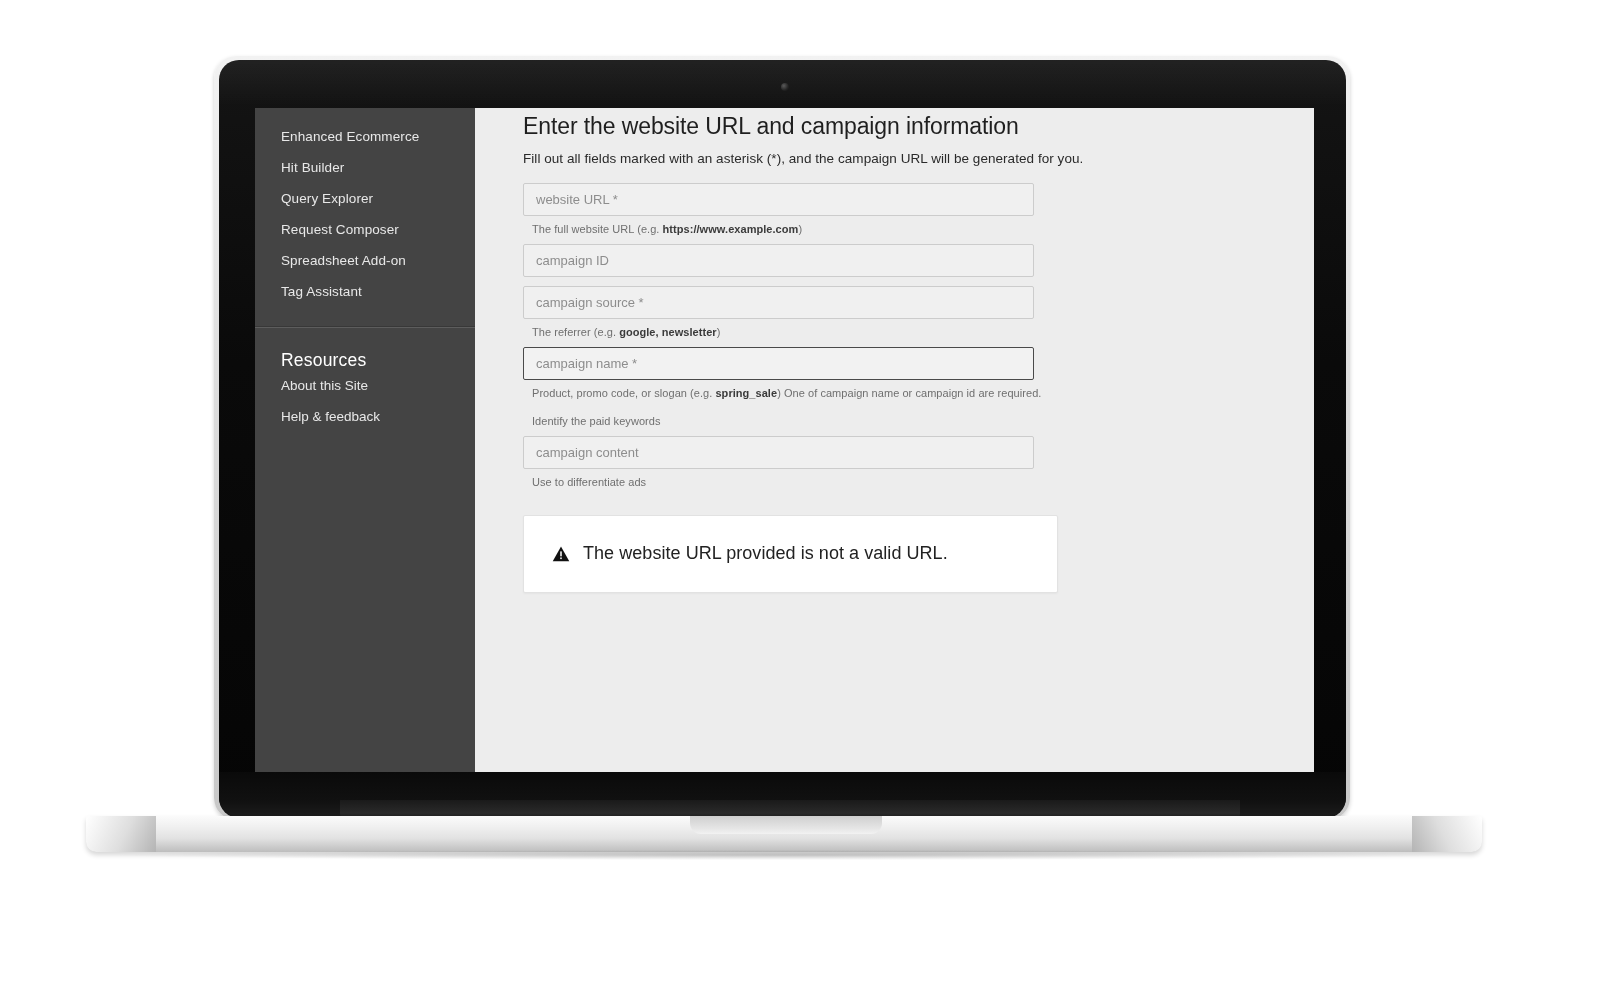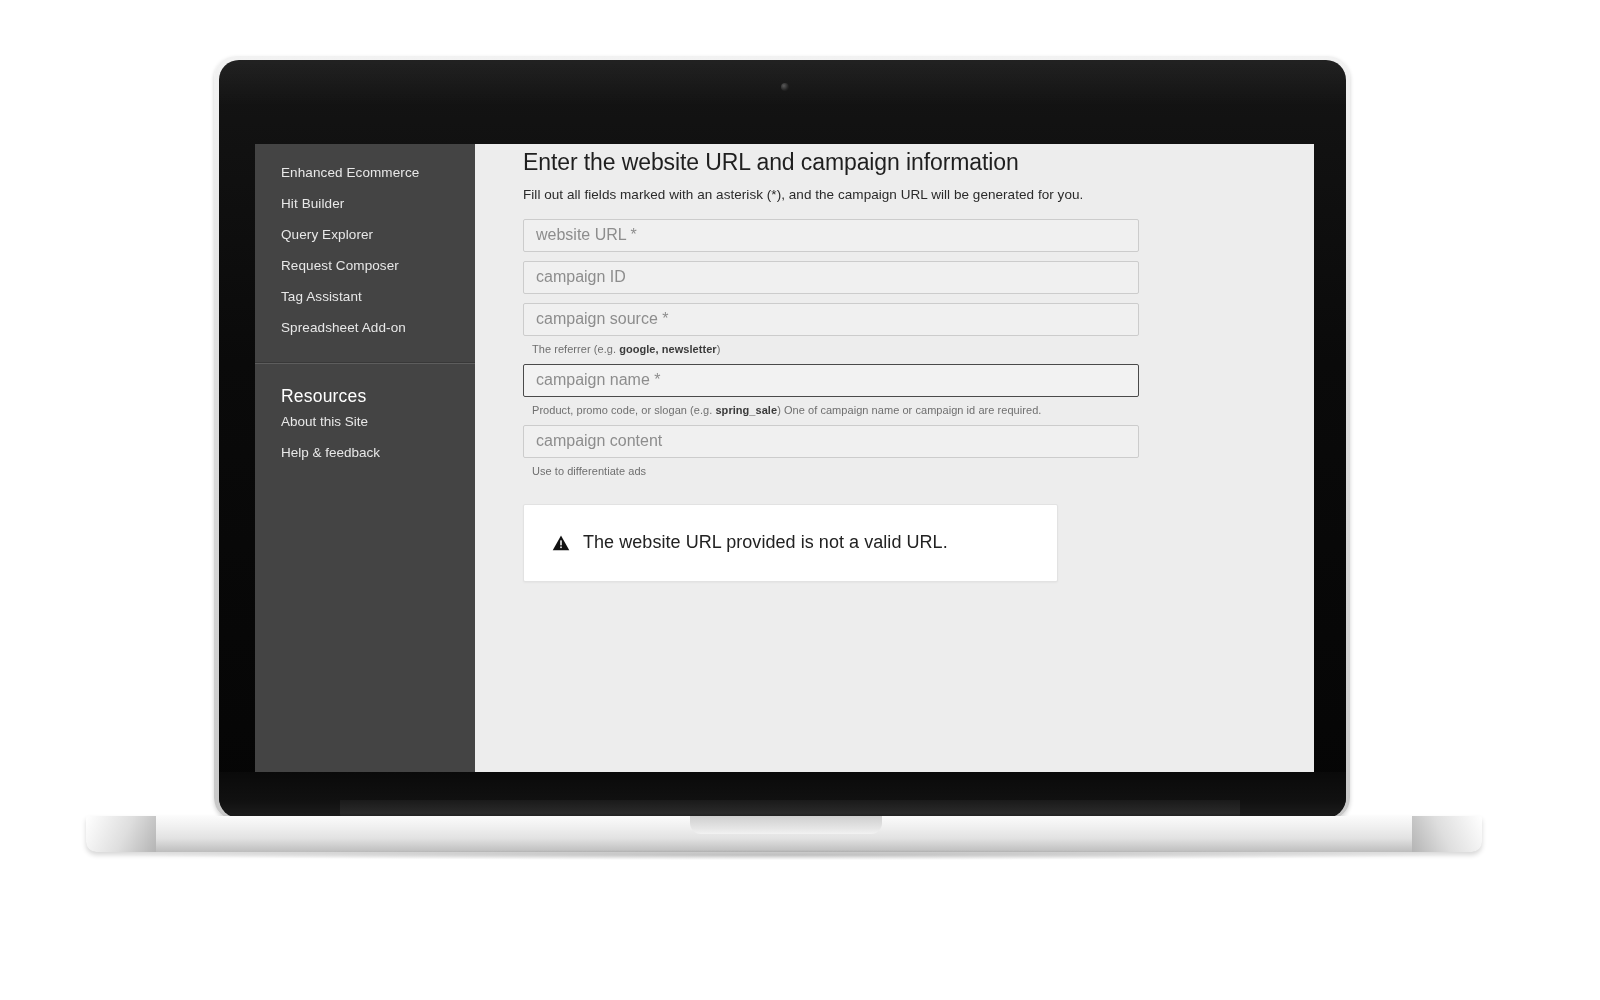--- a/index.html
+++ b/index.html
@@ -148,7 +148,6 @@
     background: #a16207;
     display: flex;
     overflow: hidden;
-    margin-top: 36px;
   }
 
   .sidebar {

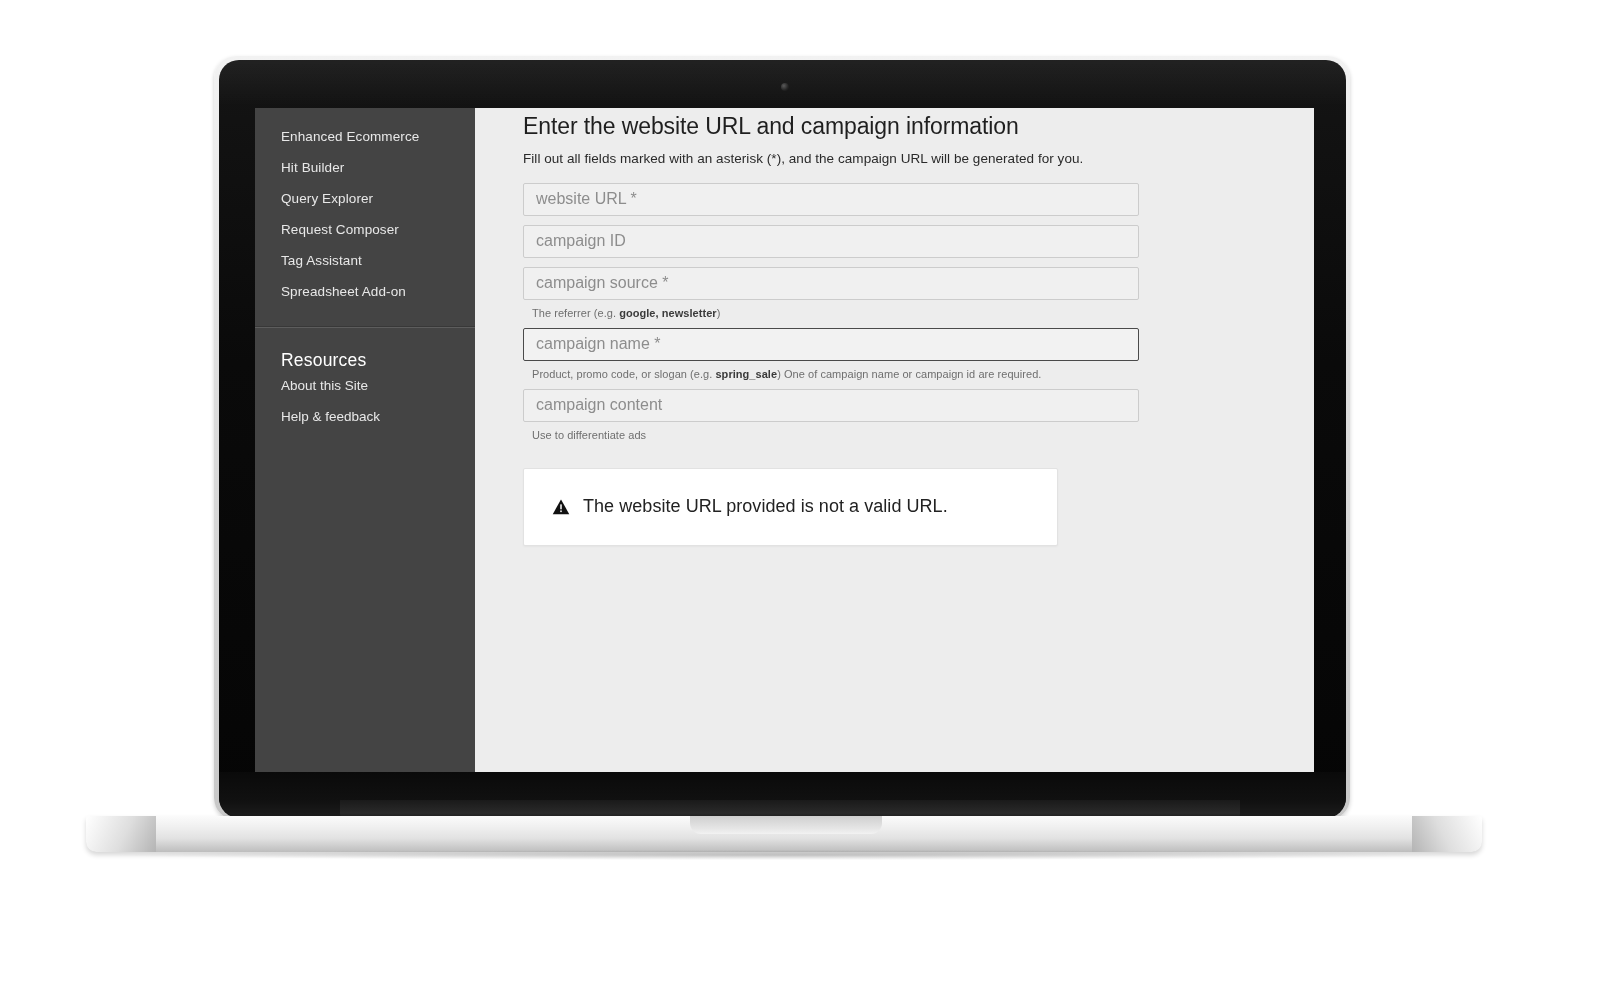--- a/index.html
+++ b/index.html
@@ -223,13 +223,13 @@
 
   .field-input {
     display: block;
-    width: 616px;
+    width: 511px;
     height: 33px;
     background: #f0f0f0;
     border: 1px solid #cccccc;
     border-radius: 2px;
     padding: 0 12px;
-    font-size: 16px;
+    font-size: 13px;
     font-family: "Liberation Sans", sans-serif;
     color: #8d8d8d;
     outline: none;

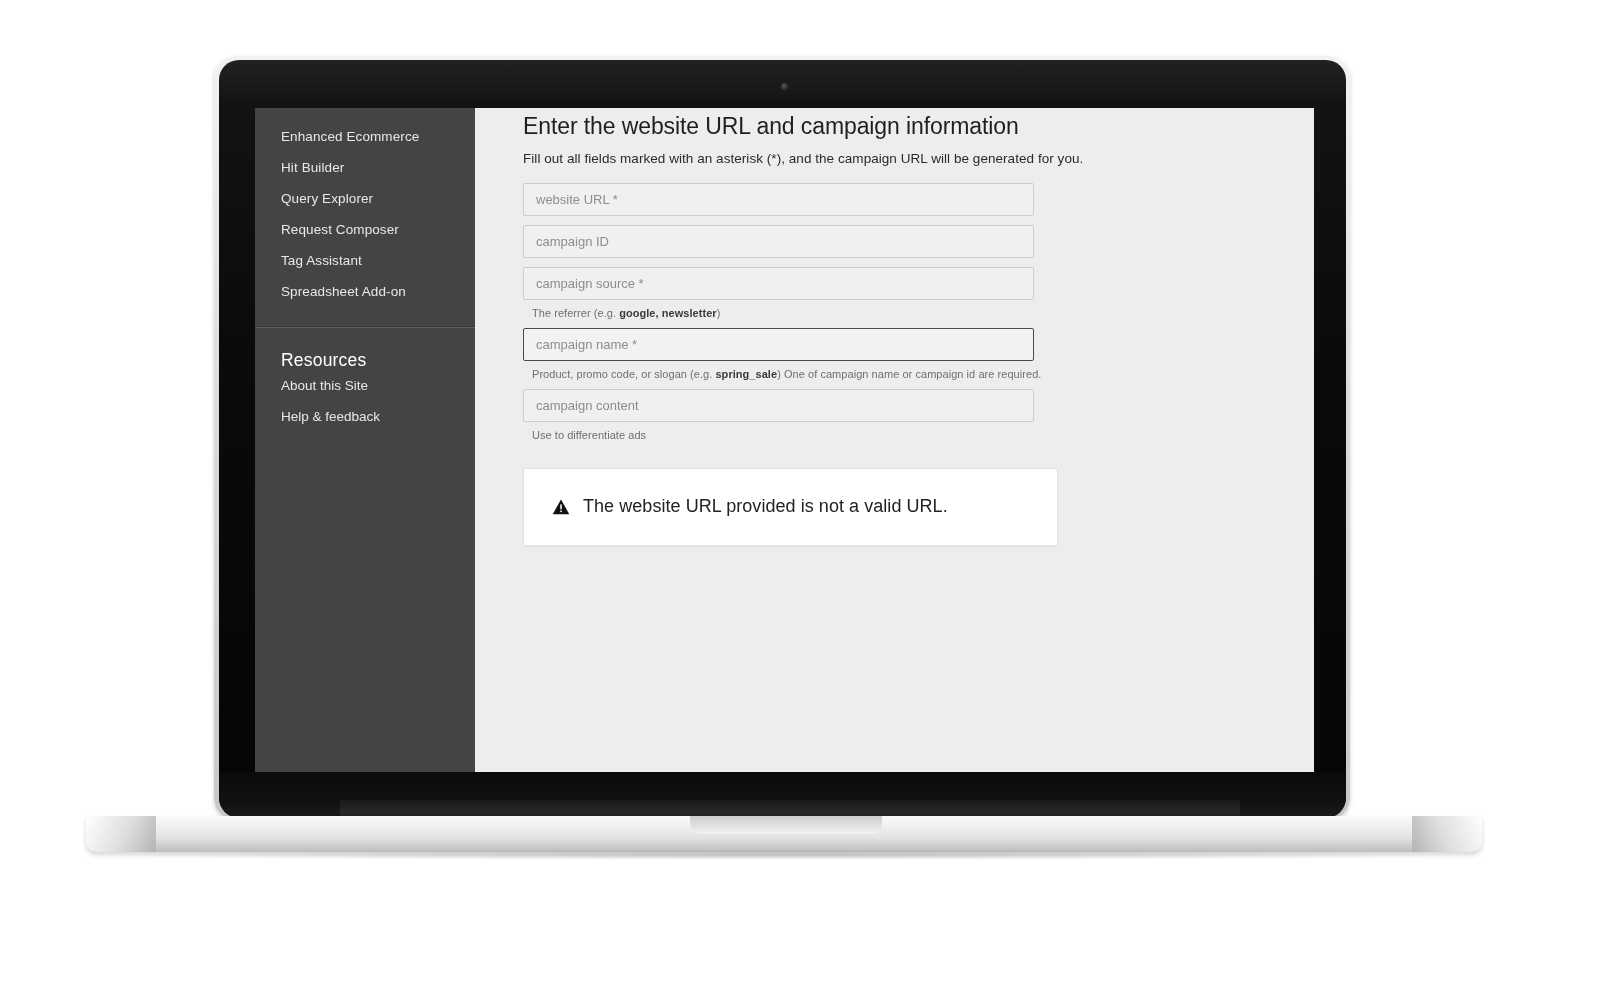--- a/index.html
+++ b/index.html
@@ -327,6 +327,9 @@
 
         <div class="field-group">
           <input class="field-input" type="text" placeholder="website URL *" style="">
+          <div class="field-help">
+            <span>The full website URL (e.g. </span><b>https://www.example.com</b><span>)</span>
+          </div>
         </div>
 
         <div class="field-group">

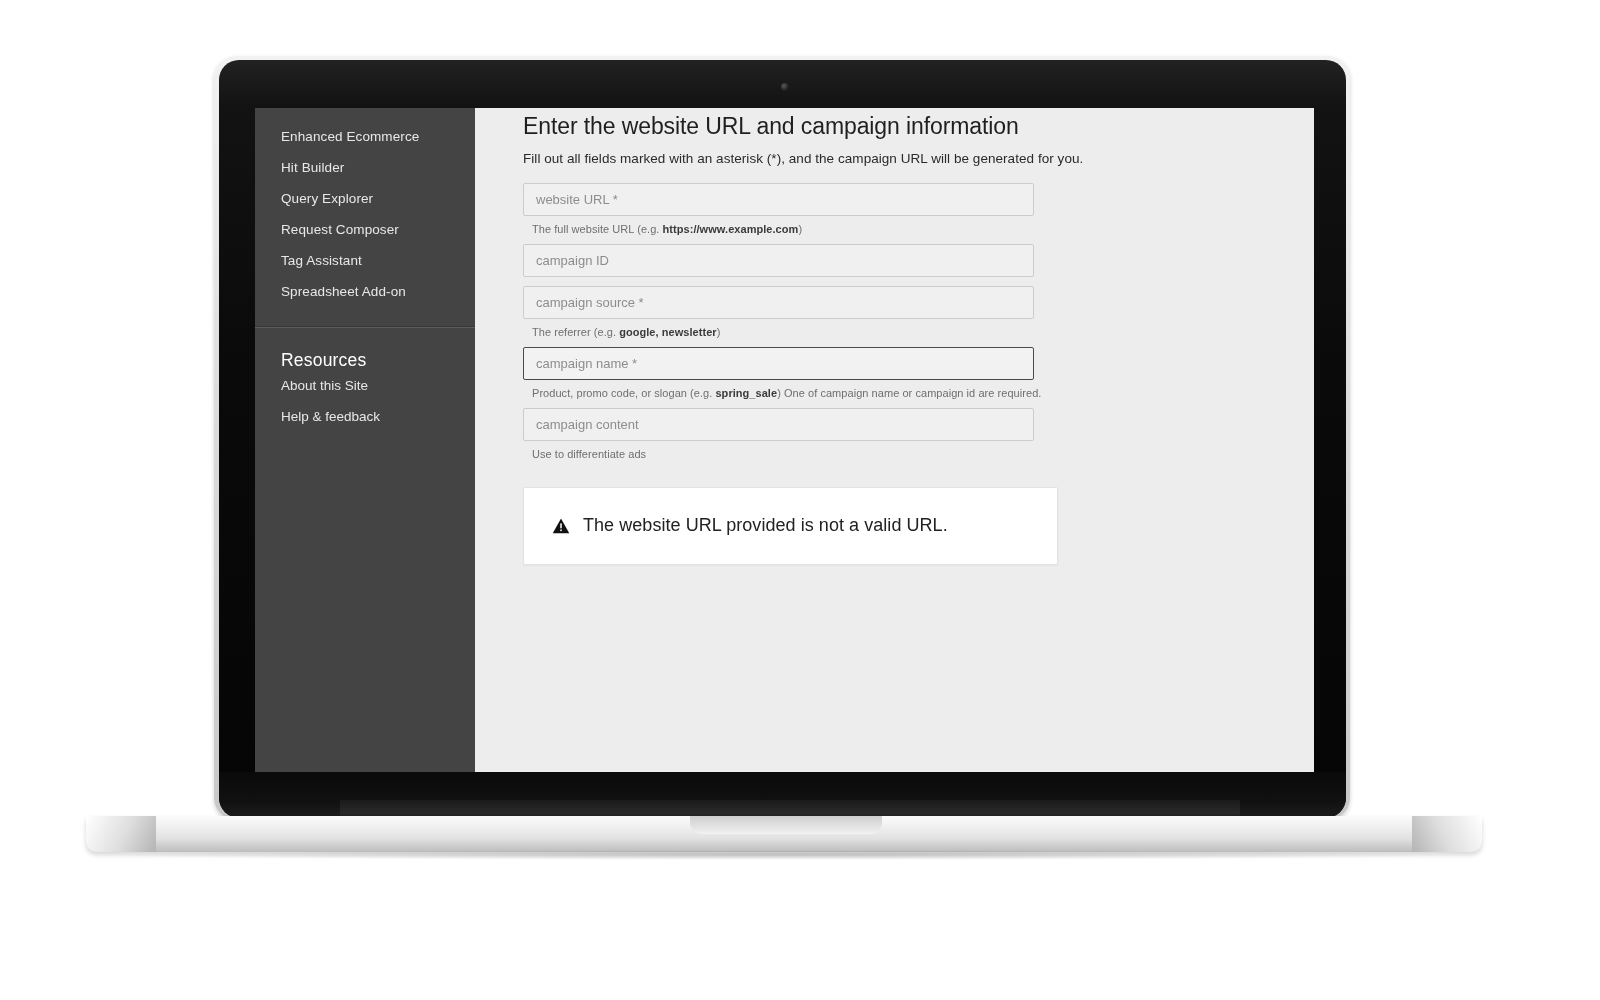--- a/index.html
+++ b/index.html
@@ -300,10 +300,10 @@
           <span>Request Composer</span>
         </div>
         <div class="nav-item">
+          <span>Spreadsheet Add-on</span>
+        </div>
+        <div class="nav-item">
           <span>Tag Assistant</span>
-        </div>
-        <div class="nav-item">
-          <span>Spreadsheet Add-on</span>
         </div>
 
         <div class="nav-divider"></div>

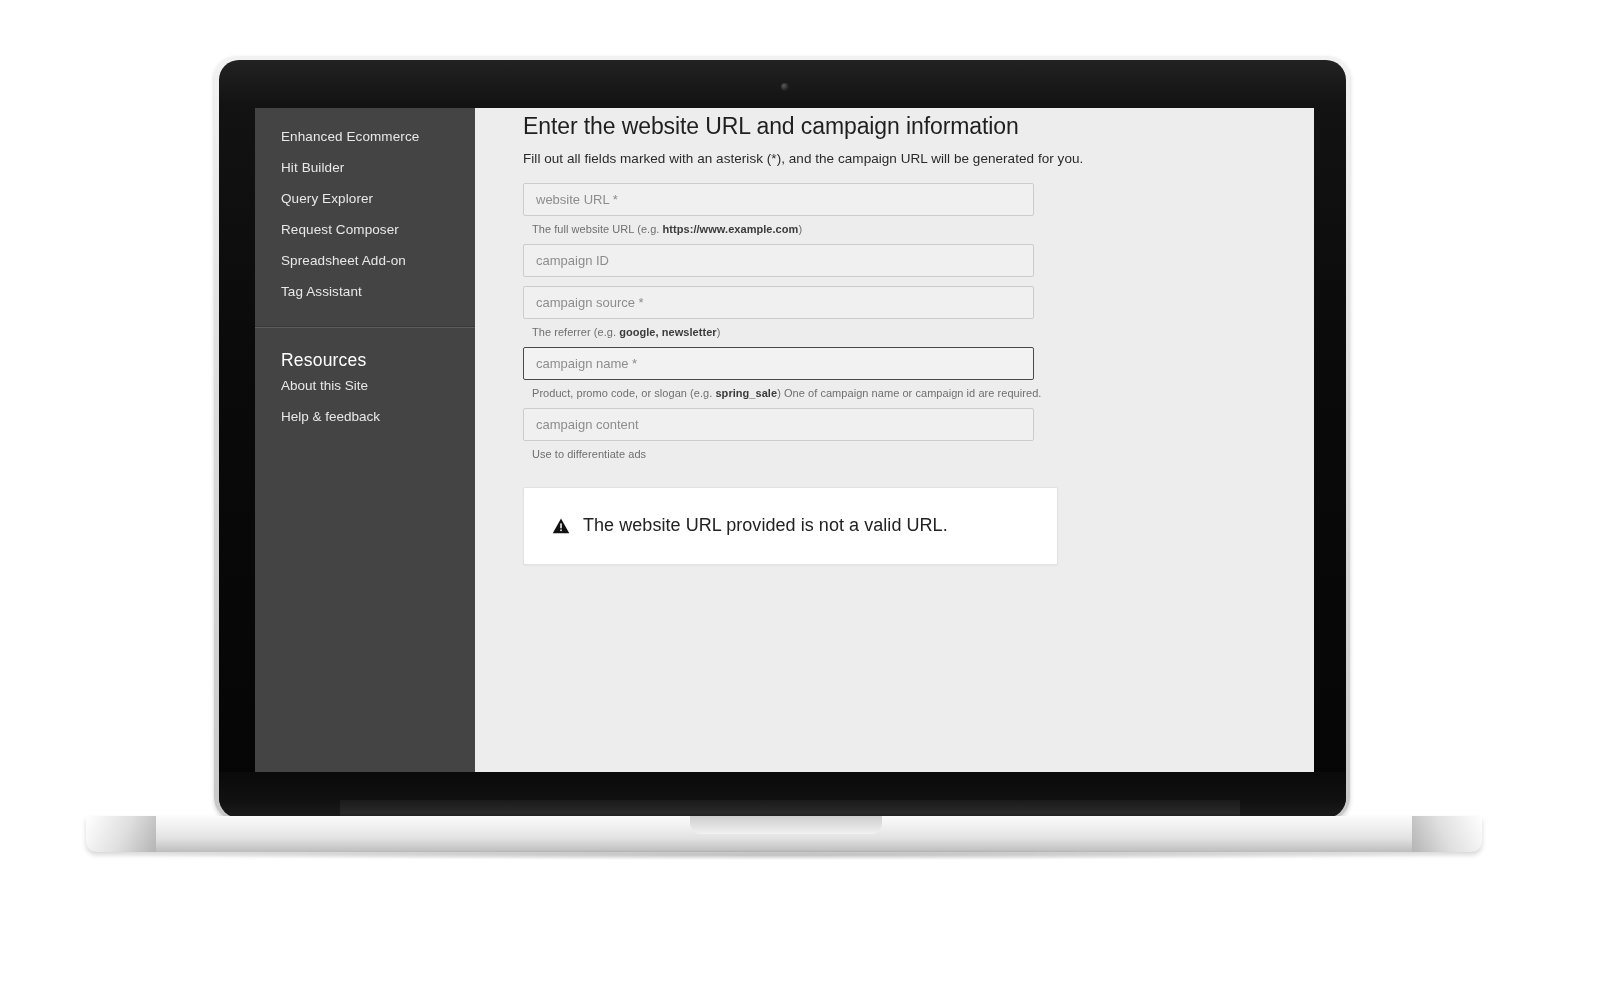--- a/index.html
+++ b/index.html
@@ -352,6 +352,9 @@
         </div>
 
         <div class="field-group">
+          <div class="field-help">
+            <span>Identify the paid keywords</span><b></b><span></span>
+          </div>
         </div>
 
         <div class="field-group">

